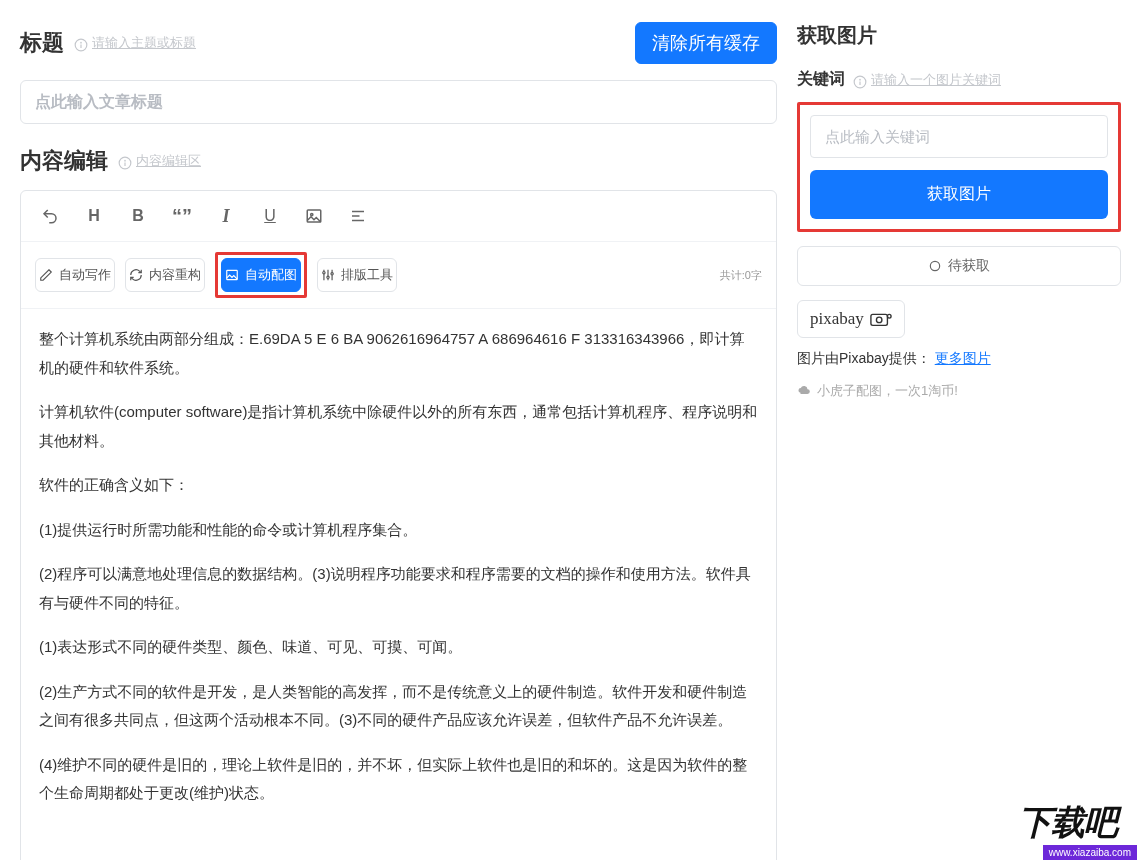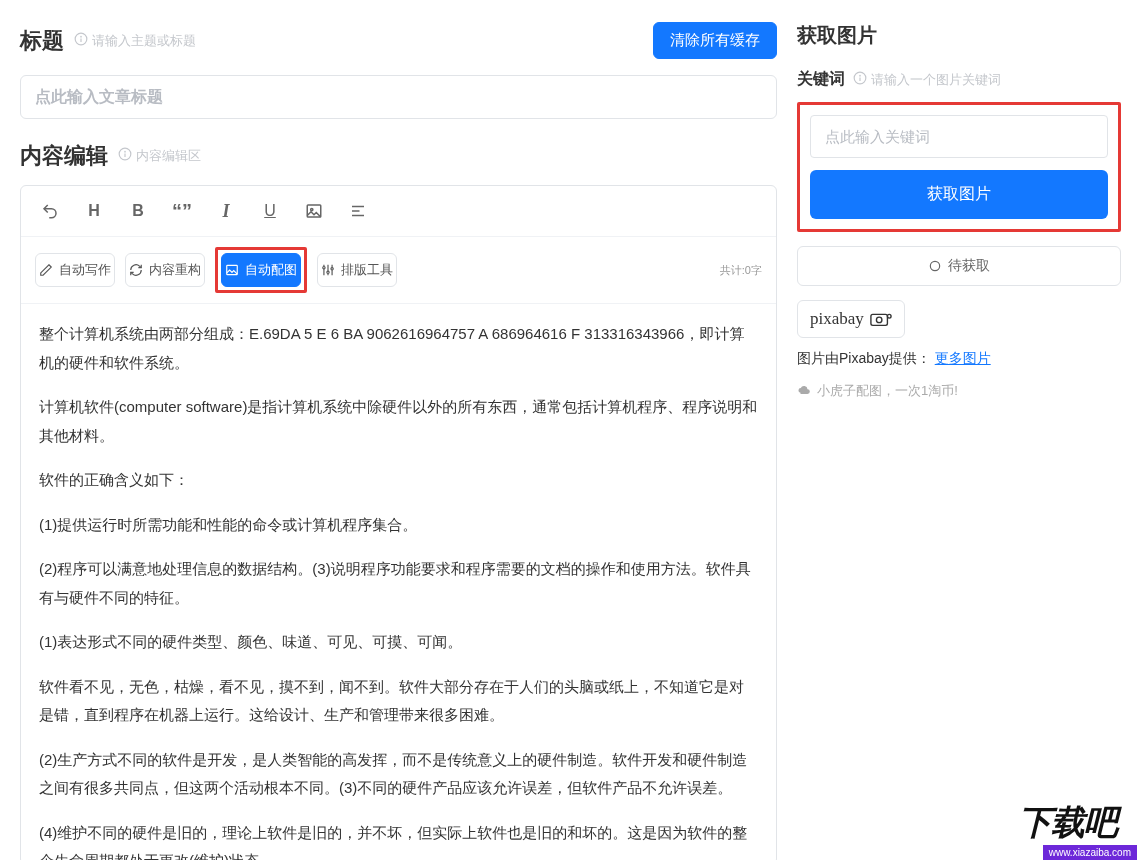--- a/index.html
+++ b/index.html
@@ -10,7 +10,7 @@
 
 .section-header { display: flex; align-items: center; margin-bottom: 14px; }
 .section-title { font-size: 22px; font-weight: 600; color: #333; margin-right: 10px; }
-.section-hint { font-size: 13px; color: #c4c7cc; display: inline-flex; align-items: flex-start; gap: 4px; }
+.section-hint { font-size: 13px; color: #c4c7cc; display: inline-flex; align-items: flex-end; gap: 4px; text-decoration: underline; }
 .section-hint svg { width: 14px; height: 14px; }
 
 .title-row { display: flex; justify-content: space-between; align-items: center; margin-bottom: 16px; }

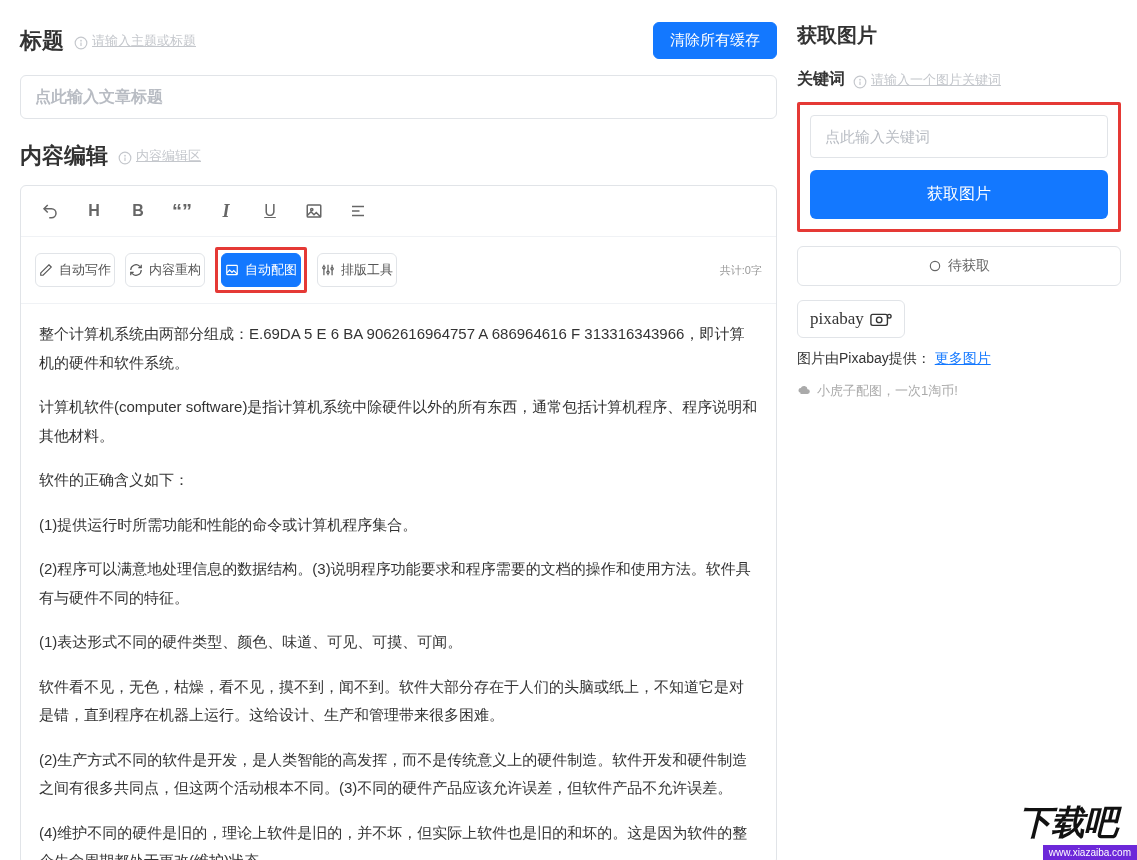--- a/index.html
+++ b/index.html
@@ -14,7 +14,7 @@
 .section-hint svg { width: 14px; height: 14px; }
 
 .title-row { display: flex; justify-content: space-between; align-items: center; margin-bottom: 16px; }
-.btn { display: inline-flex; align-items: center; justify-content: center; gap: 6px; padding: 8px 16px; border-radius: 6px; font-size: 15px; cursor: pointer; border: 1px solid transparent; background: #fff; }
+.btn { display: inline-flex; align-items: center; justify-content: center; gap: 6px; padding: 8px 16px; border-radius: 6px; font-size: 18px; cursor: pointer; border: 1px solid transparent; background: #fff; }
 .btn-primary { background: #1378ff; color: #fff; border-color: #1378ff; }
 
 .input-box { width: 100%; padding: 12px 14px; border: 1px solid #e1e4e8; border-radius: 6px; font-size: 16px; color: #333; font-weight: bold; }

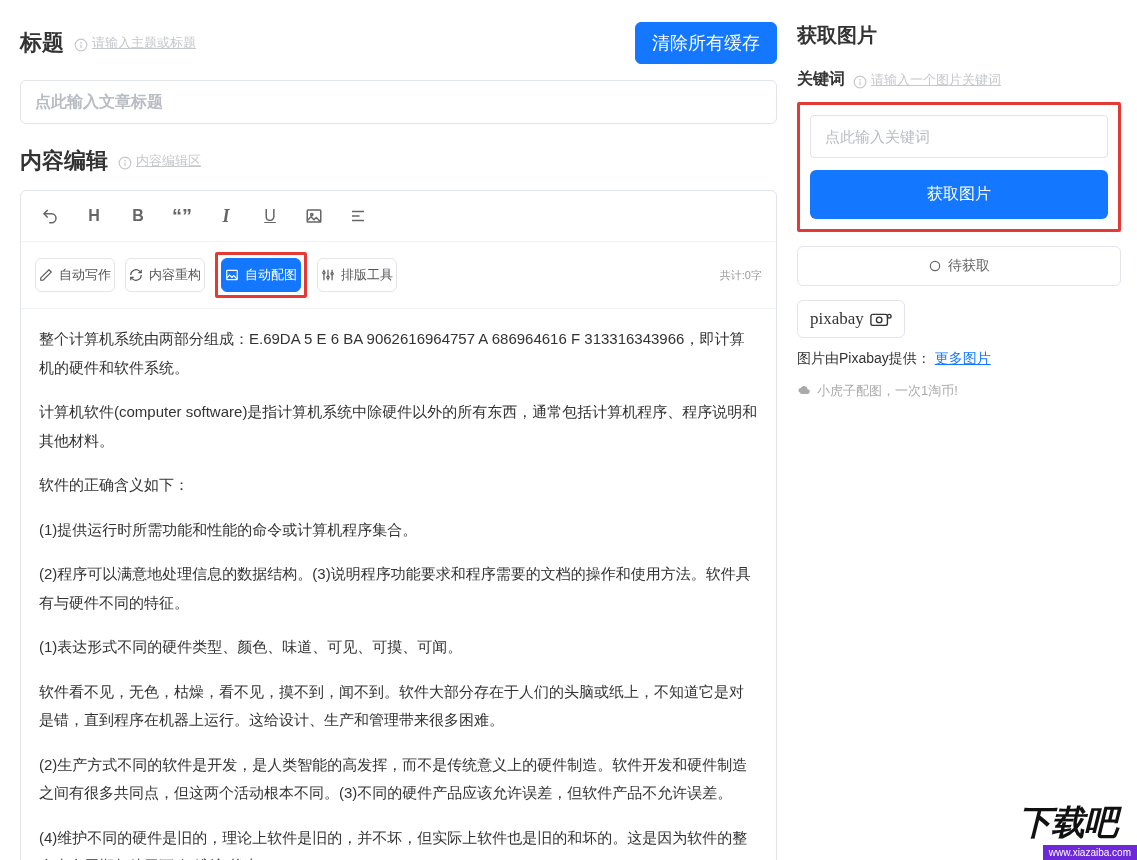--- a/index.html
+++ b/index.html
@@ -164,7 +164,6 @@
         <p>(1)提供运行时所需功能和性能的命令或计算机程序集合。</p>
         <p>(2)程序可以满意地处理信息的数据结构。(3)说明程序功能要求和程序需要的文档的操作和使用方法。软件具有与硬件不同的特征。</p>
         <p>(1)表达形式不同的硬件类型、颜色、味道、可见、可摸、可闻。</p>
-        <p>软件看不见，无色，枯燥，看不见，摸不到，闻不到。软件大部分存在于人们的头脑或纸上，不知道它是对是错，直到程序在机器上运行。这给设计、生产和管理带来很多困难。</p>
         <p>(2)生产方式不同的软件是开发，是人类智能的高发挥，而不是传统意义上的硬件制造。软件开发和硬件制造之间有很多共同点，但这两个活动根本不同。(3)不同的硬件产品应该允许误差，但软件产品不允许误差。</p>
         <p>(4)维护不同的硬件是旧的，理论上软件是旧的，并不坏，但实际上软件也是旧的和坏的。这是因为软件的整个生命周期都处于更改(维护)状态。</p>
       </div>

